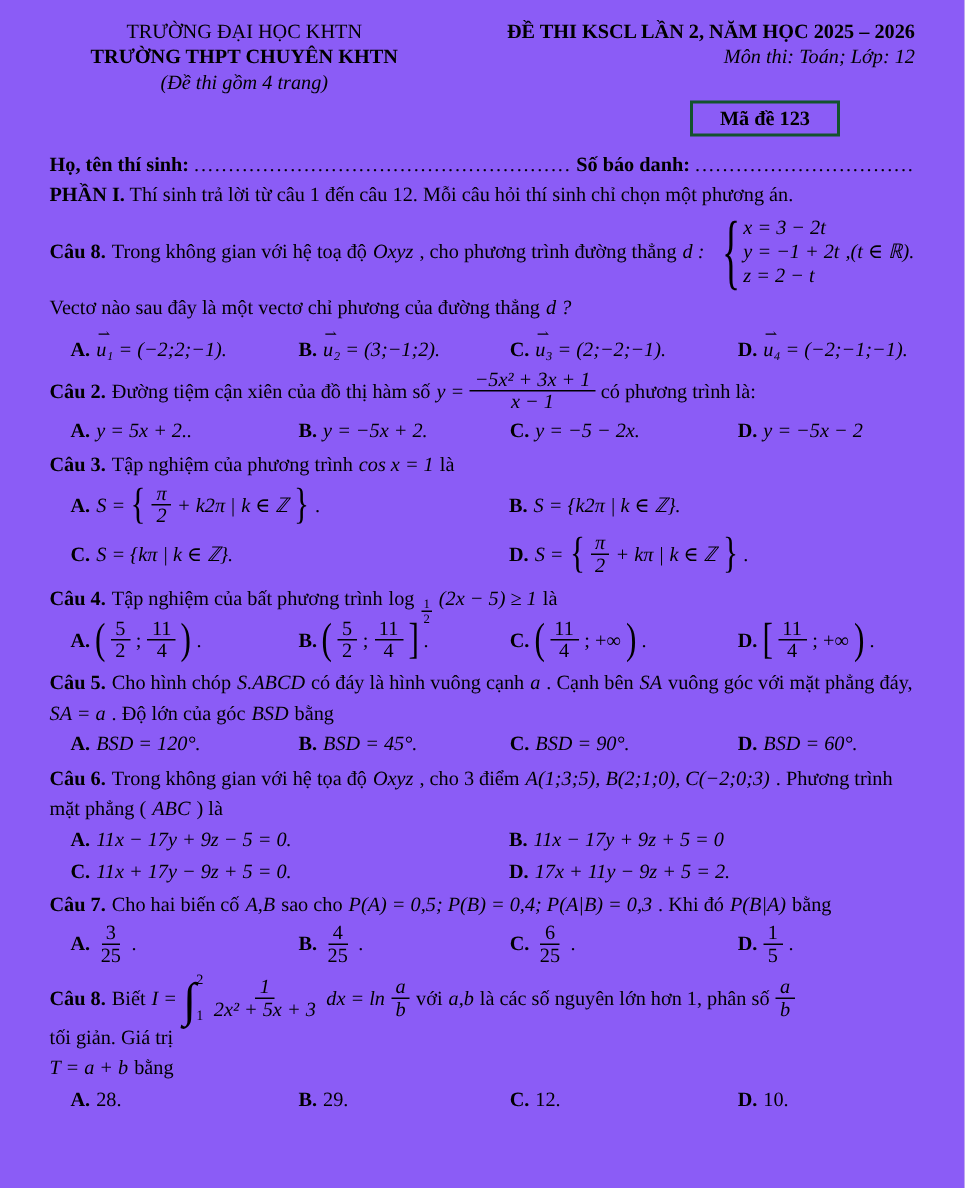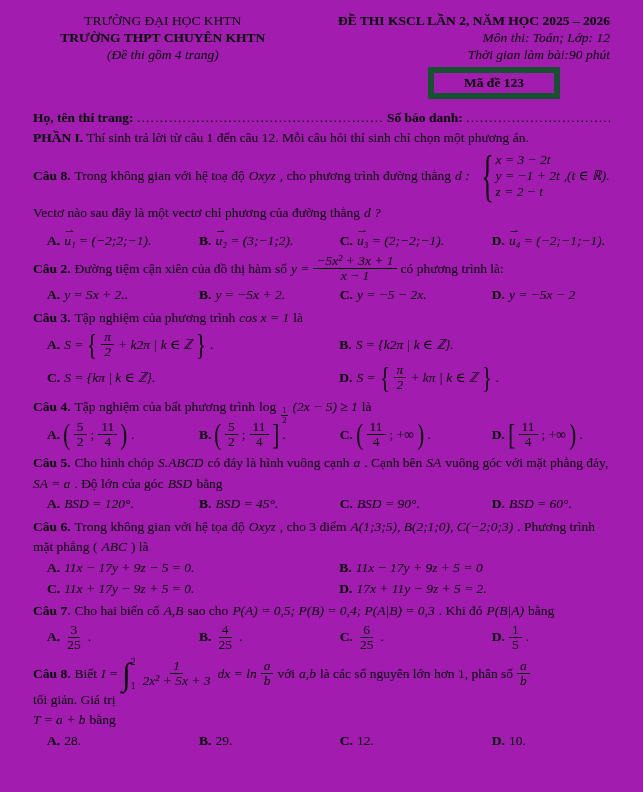--- a/index.html
+++ b/index.html
@@ -4,7 +4,7 @@
 <style>
   html,body { margin:0; padding:0; background:#e8e8e8; }
   .page {
-    width:643px; height:792px; margin:0 auto; background:#a21caf; color:#000;
+    width:643px; height:792px; margin:0 auto; background:#8b5cf6; color:#000;
     box-sizing:border-box; padding:12px 33px 0 33px; overflow:hidden;
     font-family:"Liberation Serif","DejaVu Serif",serif; font-size:13.5px; line-height:1.3;
   }

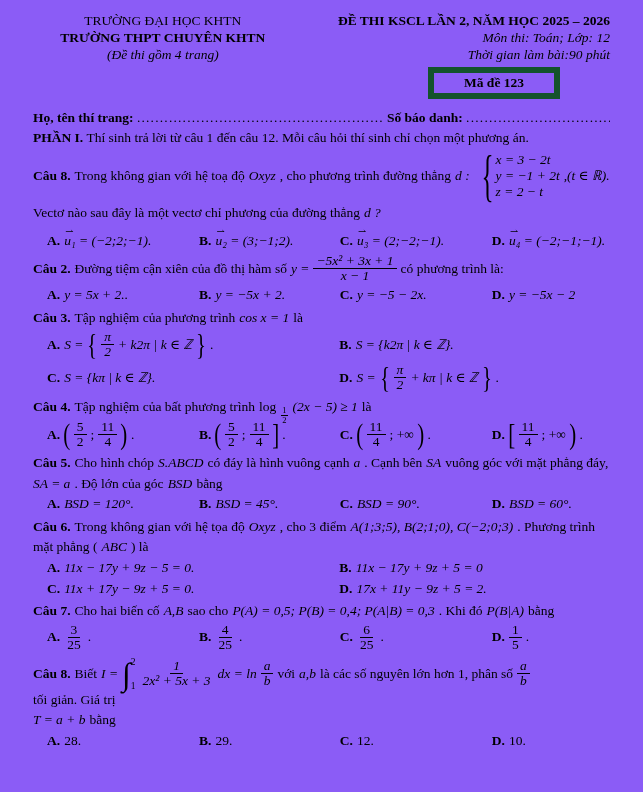--- a/index.html
+++ b/index.html
@@ -62,7 +62,6 @@
     <div class="hdr-r">
       <div class="hdr-line b">ĐỀ THI KSCL LẦN 2, NĂM HỌC 2025 – 2026</div>
       <div class="hdr-line i">Môn thi: Toán; Lớp: 12</div>
-      <div class="hdr-line i">Thời gian làm bài:90 phút</div>
     </div>
   </div>
   <div class="codebox">Mã đề 123</div>

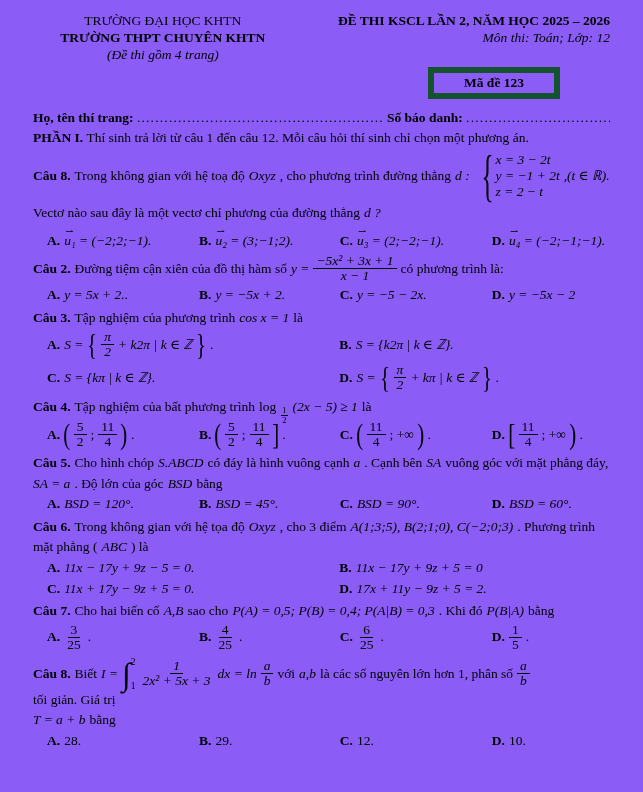--- a/index.html
+++ b/index.html
@@ -15,8 +15,8 @@
   .hdr-l { width:45%; text-align:center; }
   .hdr-r { width:55%; text-align:right; }
   .hdr-line { line-height:17px; }
-  .codebox { width:fit-content; margin:4px 50px 0 auto; border:6px solid #14532d;
-             padding:0 30px; font-weight:bold; line-height:20px; }
+  .codebox { width:fit-content; margin:4px 50px 0 auto; border:2px solid #14532d;
+             padding:0 18px; font-weight:bold; line-height:20px; }
   .fields { display:flex; align-items:baseline; margin-top:10px; white-space:nowrap; overflow:hidden; }
   .dots { letter-spacing:1.2px; overflow:hidden; }
   .part1 { margin-top:2px;font-family:Liberation Serif, serif; }

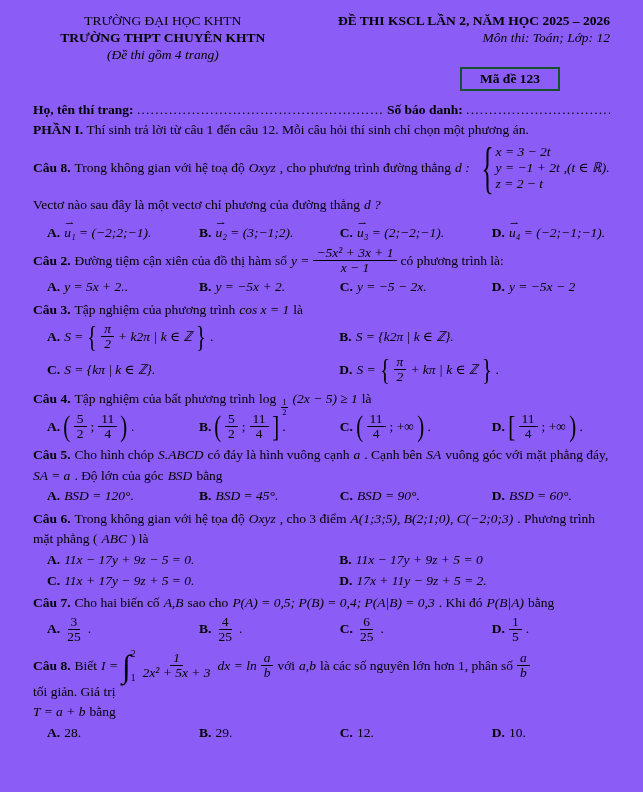--- a/index.html
+++ b/index.html
@@ -67,7 +67,7 @@
   <div class="codebox">Mã đề 123</div>
 
   <div class="fields">
-    <span class="b">Họ, tên thí trang:</span>&nbsp;<span class="dots">............................................................</span>&nbsp;<span class="b">Số báo danh:</span>&nbsp;<span class="dots">...................................</span>
+    <span class="b">Họ, tên thí sinh:</span>&nbsp;<span class="dots">............................................................</span>&nbsp;<span class="b">Số báo danh:</span>&nbsp;<span class="dots">...................................</span>
   </div>
 
   <div class="part1">

